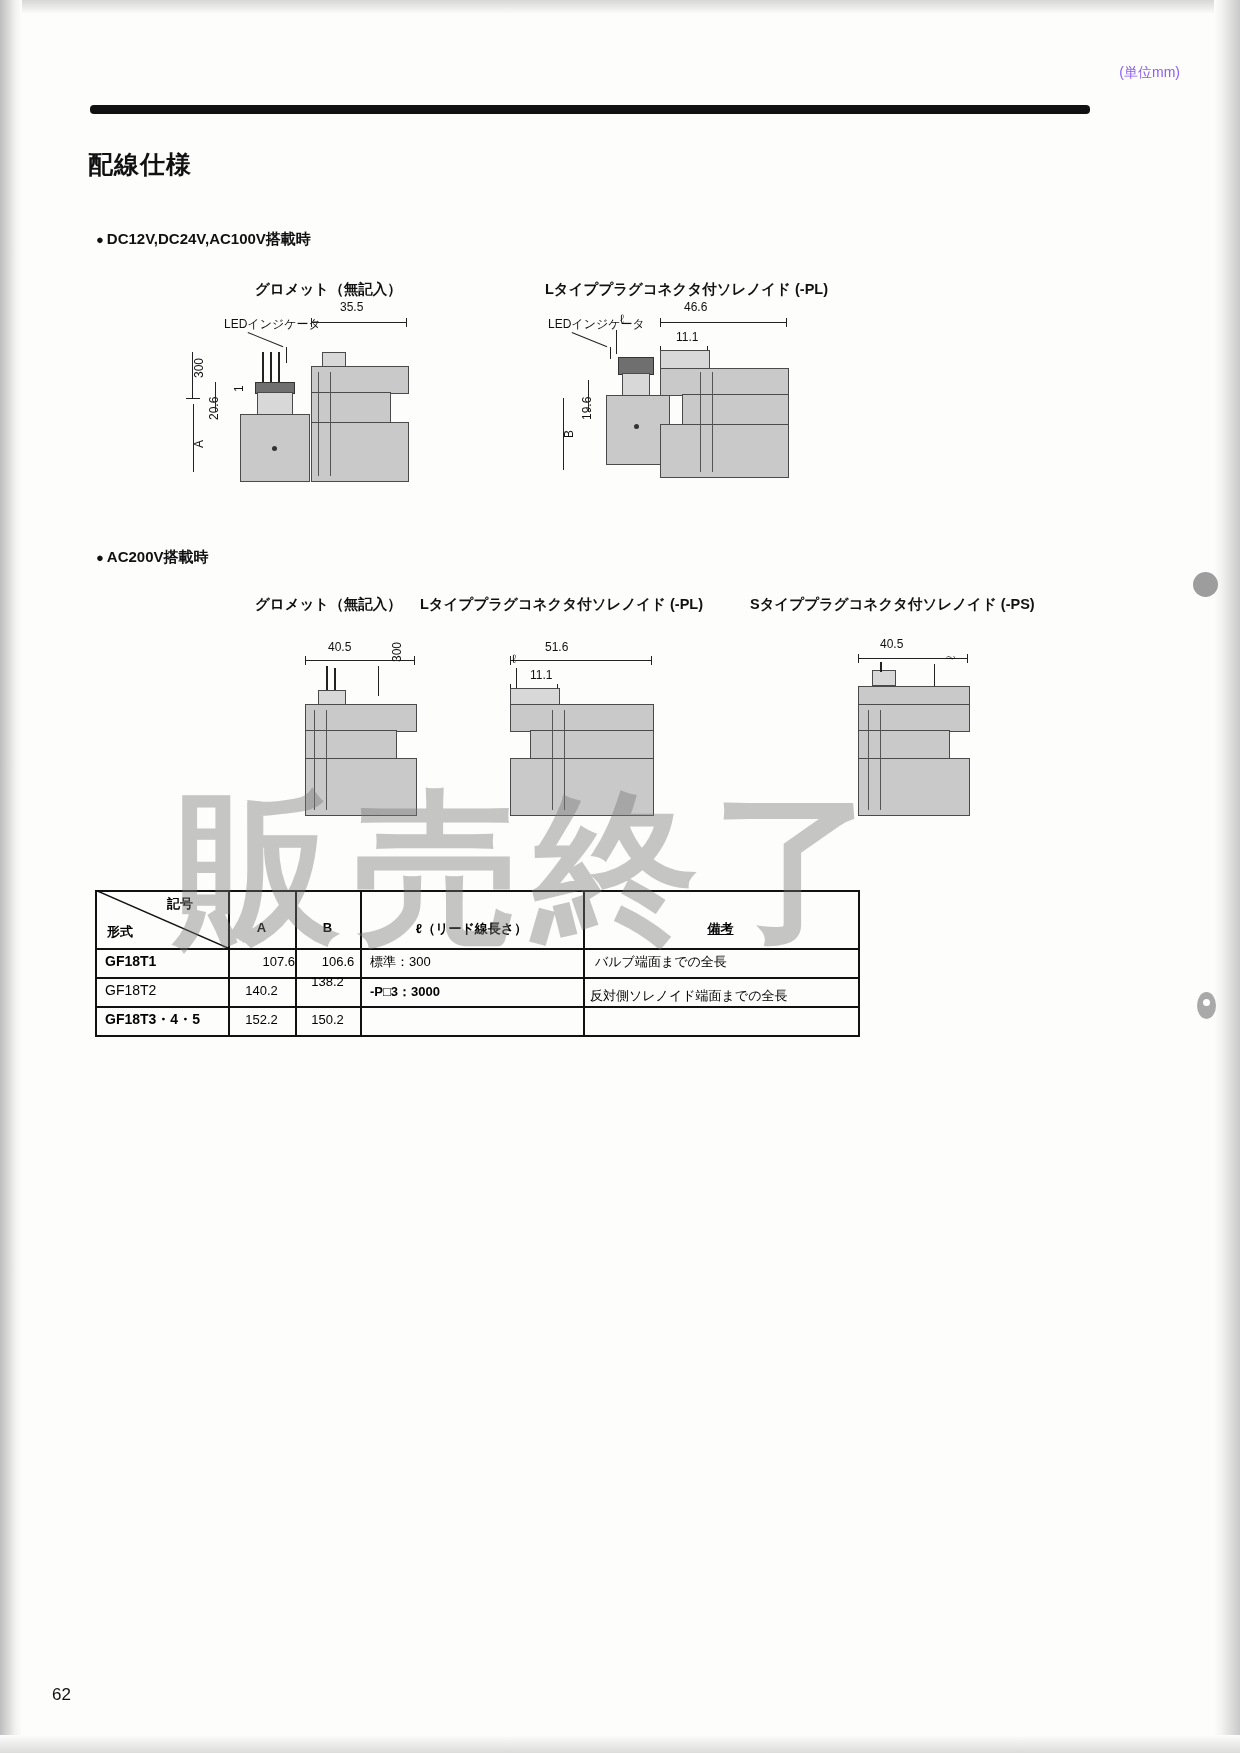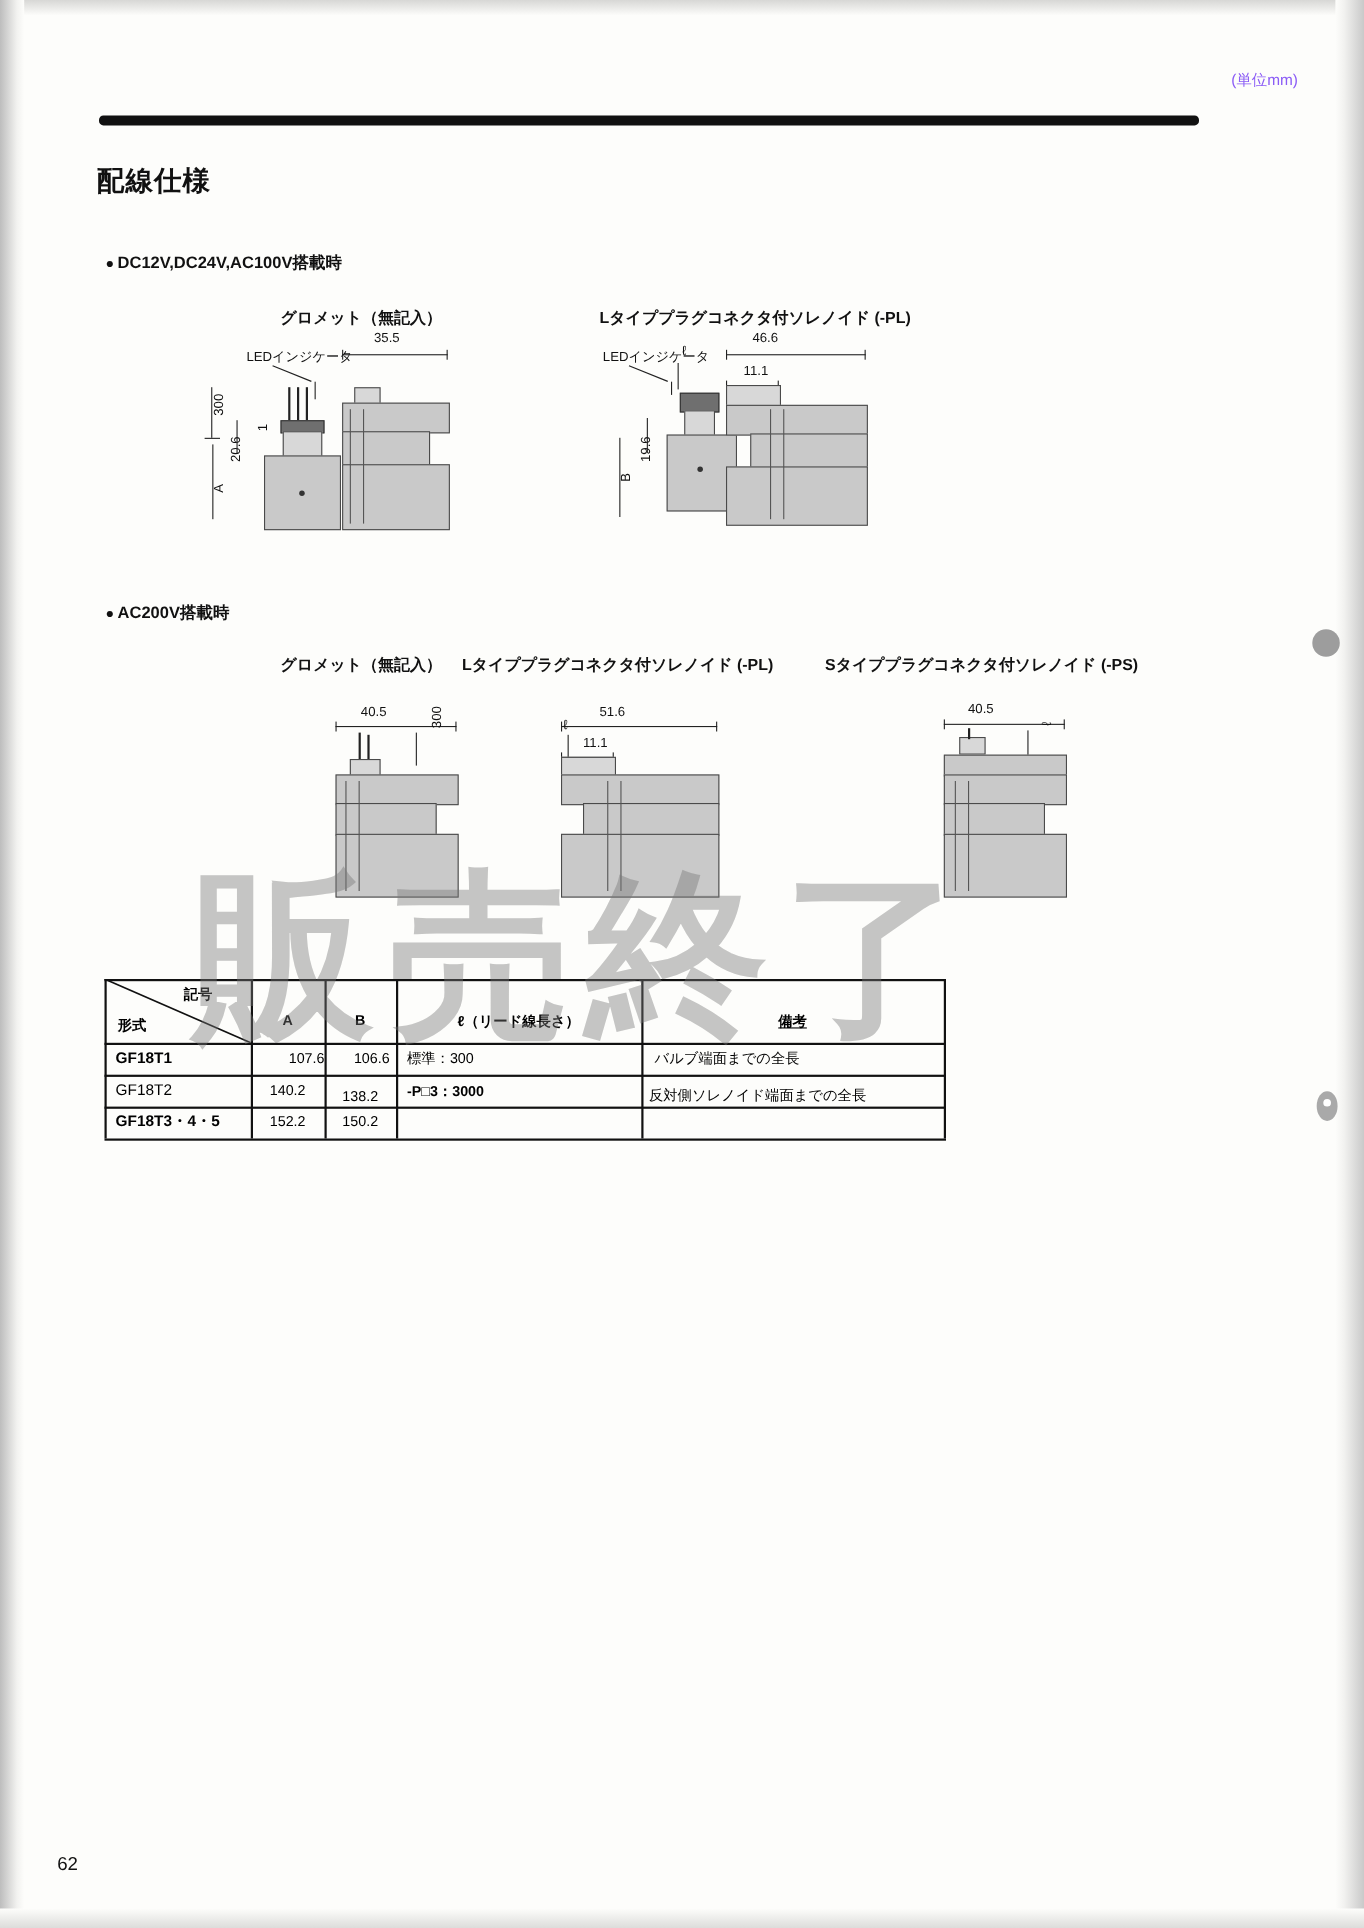--- a/index.html
+++ b/index.html
@@ -248,7 +248,7 @@
 
     <div style="position:absolute;left:10px;top:92px;font-size:14px;font-weight:normal;">GF18T2</div>
     <div style="position:absolute;left:133px;top:93px;width:67px;text-align:center;font-size:13px;">140.2</div>
-    <div style="position:absolute;left:200px;top:99px;width:65px;text-align:center;font-size:13px;">138.2</div>
+    <div style="position:absolute;left:200px;top:84px;width:65px;text-align:center;font-size:13px;">138.2</div>
 
     <div style="position:absolute;left:10px;top:121px;font-size:14px;font-weight:bold;">GF18T3・4・5</div>
     <div style="position:absolute;left:133px;top:122px;width:67px;text-align:center;font-size:13px;">152.2</div>

